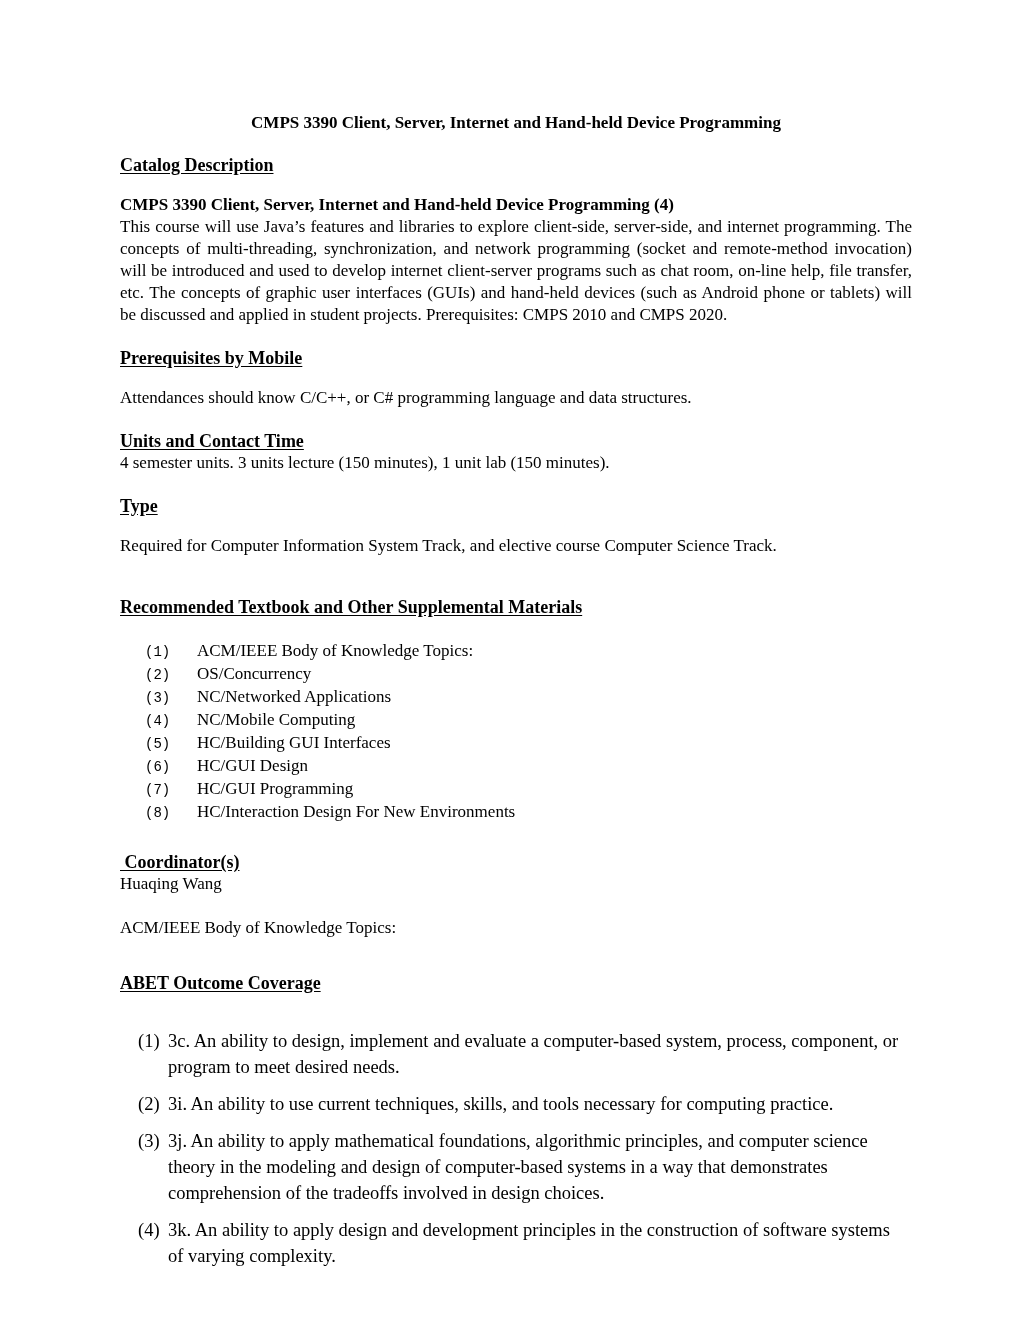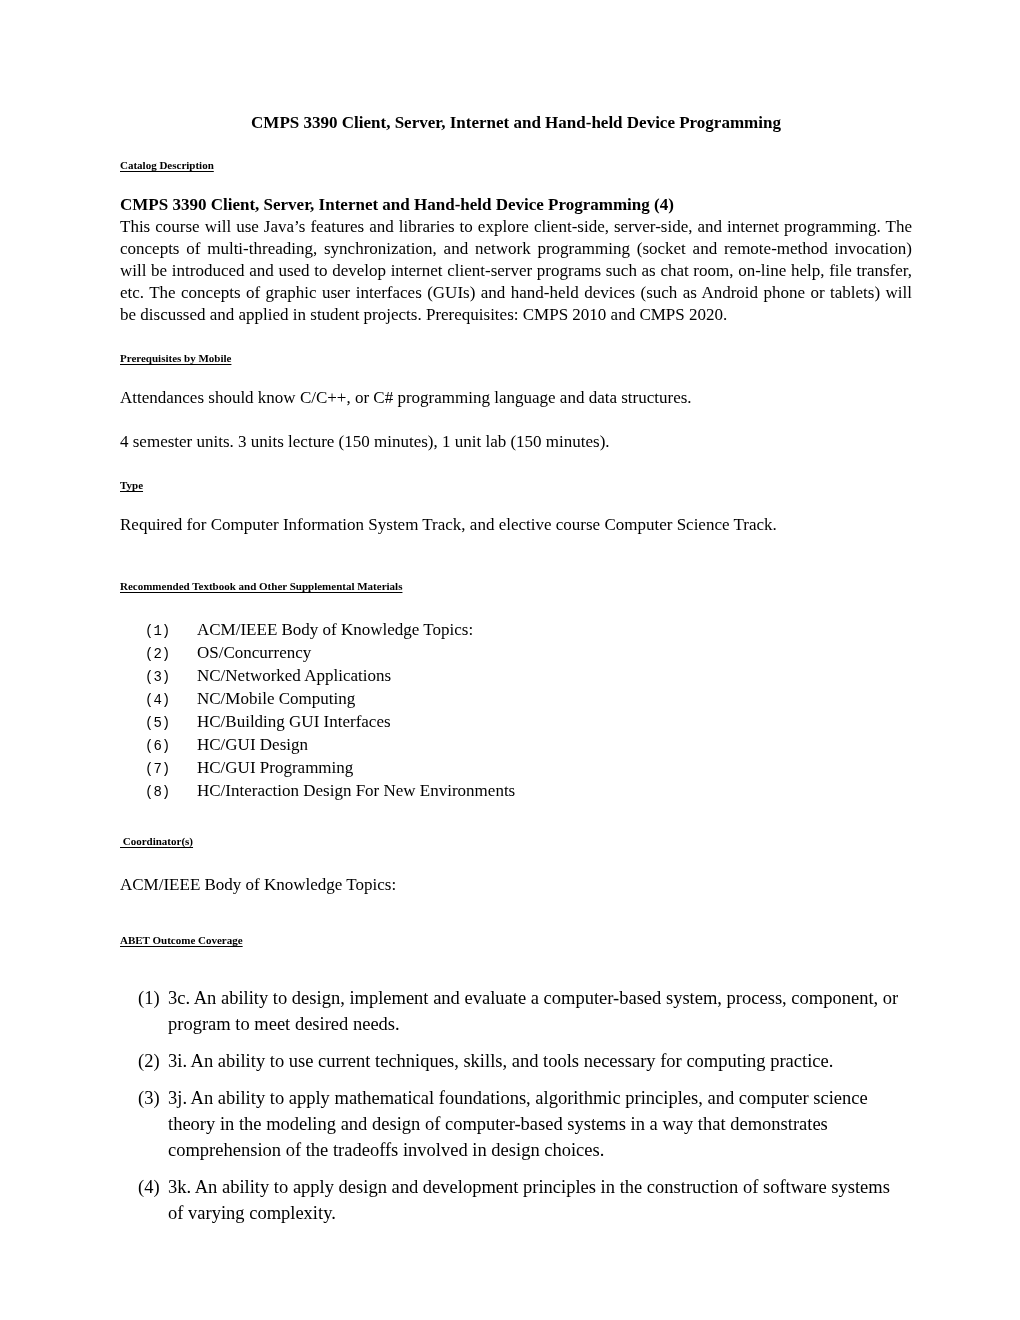--- a/index.html
+++ b/index.html
@@ -47,7 +47,7 @@
 
   .section-head {
     font-weight: bold;
-    font-size: 11px;
+    font-size: 18px;
     line-height: 21px;
     text-decoration: underline;
     text-underline-offset: 2px;

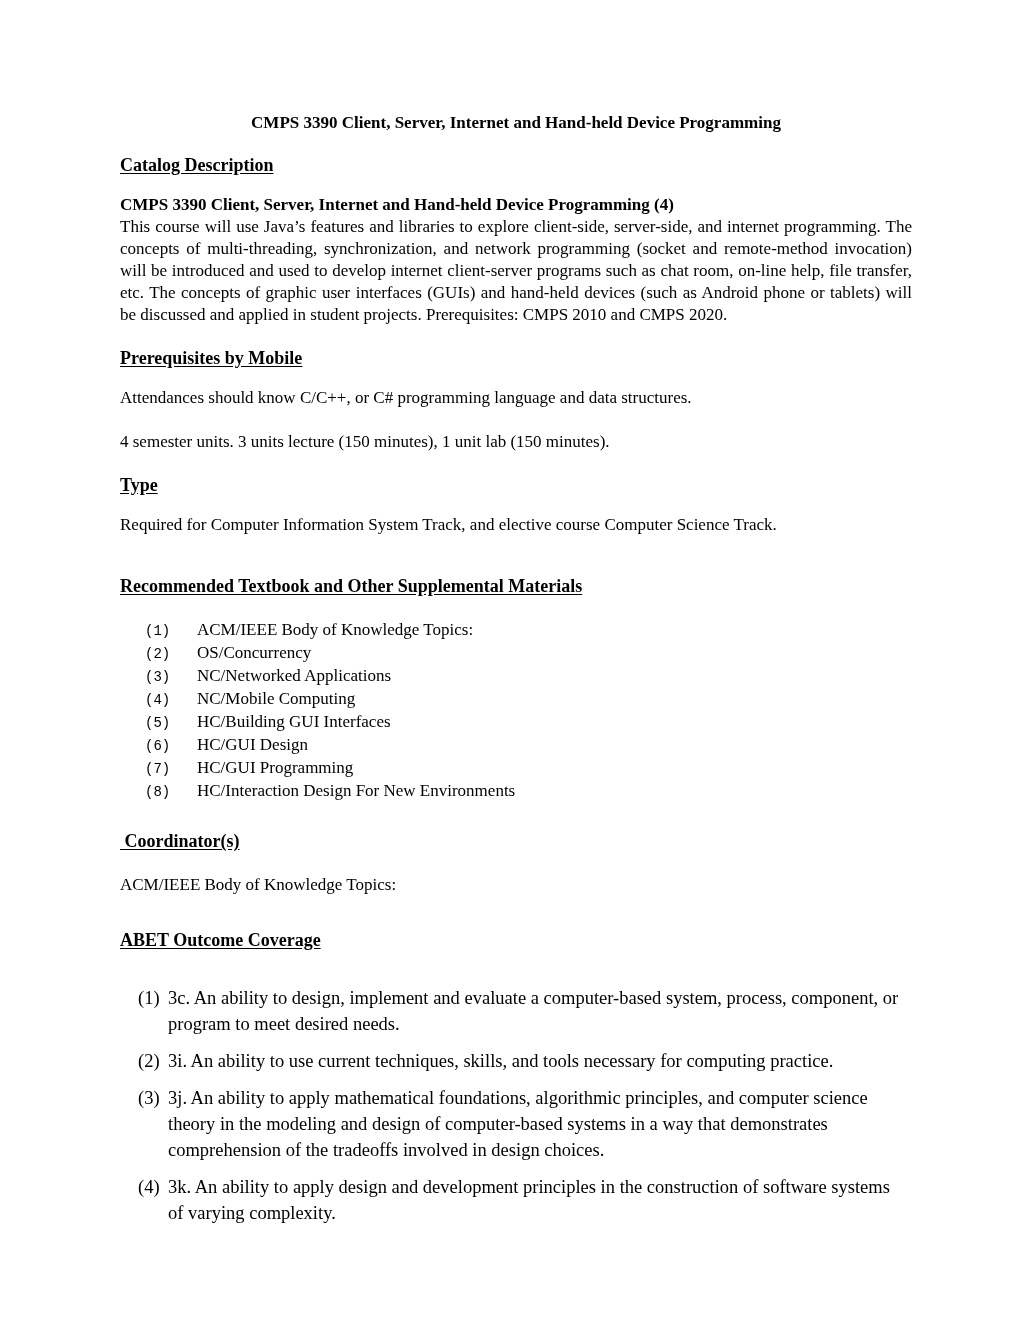--- a/index.html
+++ b/index.html
@@ -157,6 +157,9 @@
 
     <div class="spacer-22"></div>
 
+    <div class="head-row">
+      <span class="section-head">Units and Contact Time</span>
+    </div>
 
     <div class="body-text">4 semester units. 3 units lecture (150 minutes), 1 unit lab (150 minutes).</div>
 

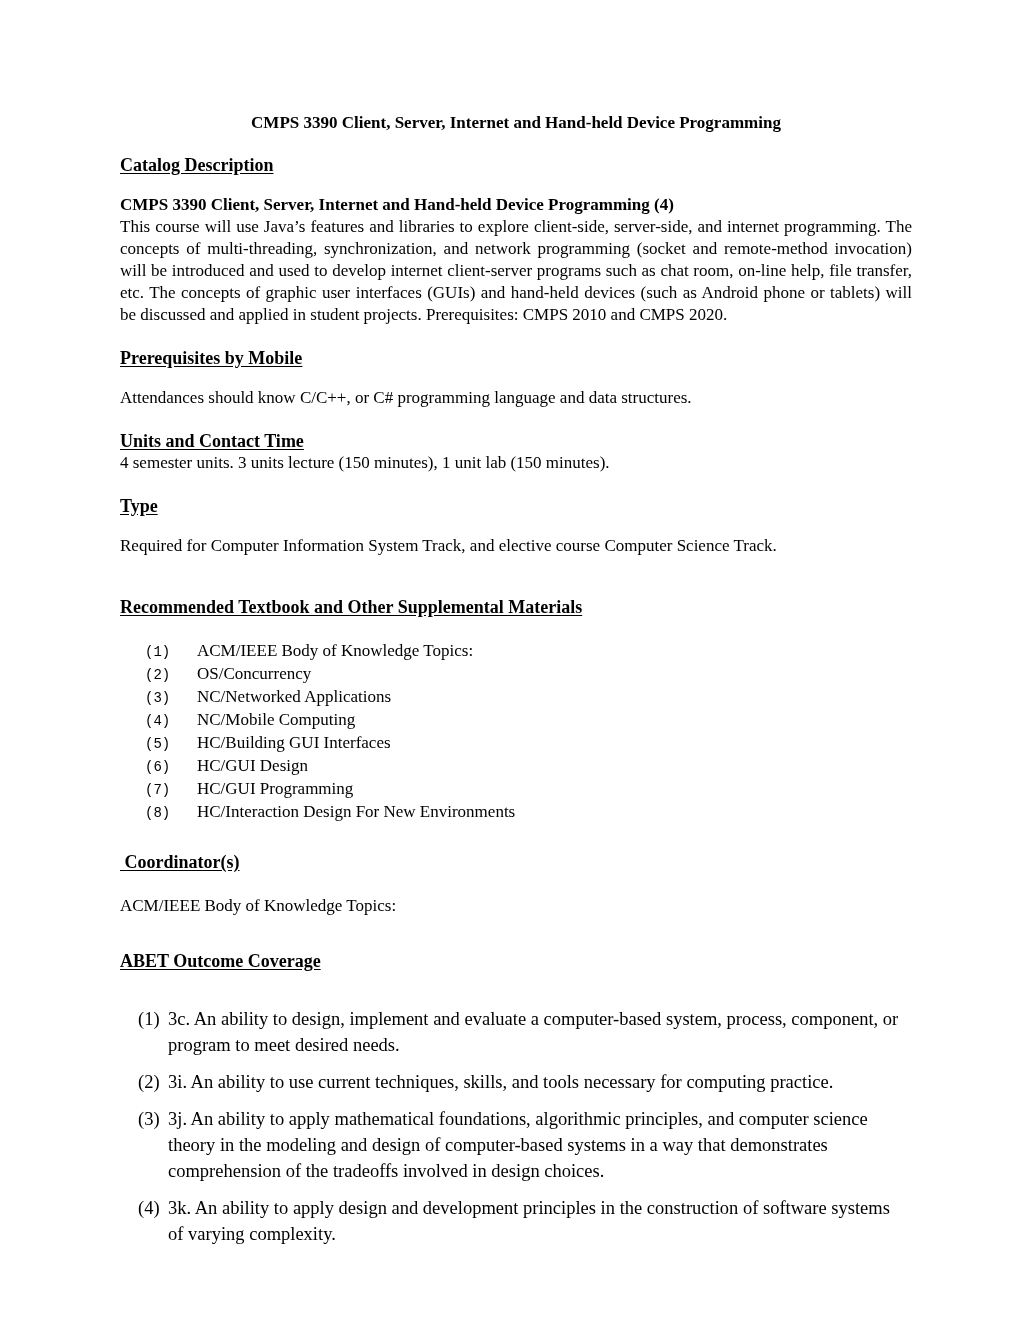--- a/index.html
+++ b/index.html
@@ -225,6 +225,7 @@
       <span class="section-head"> Coordinator(s)</span>
     </div>
 
+    <div class="body-text">Huaqing Wang</div>
 
     <div class="spacer-22"></div>
 

